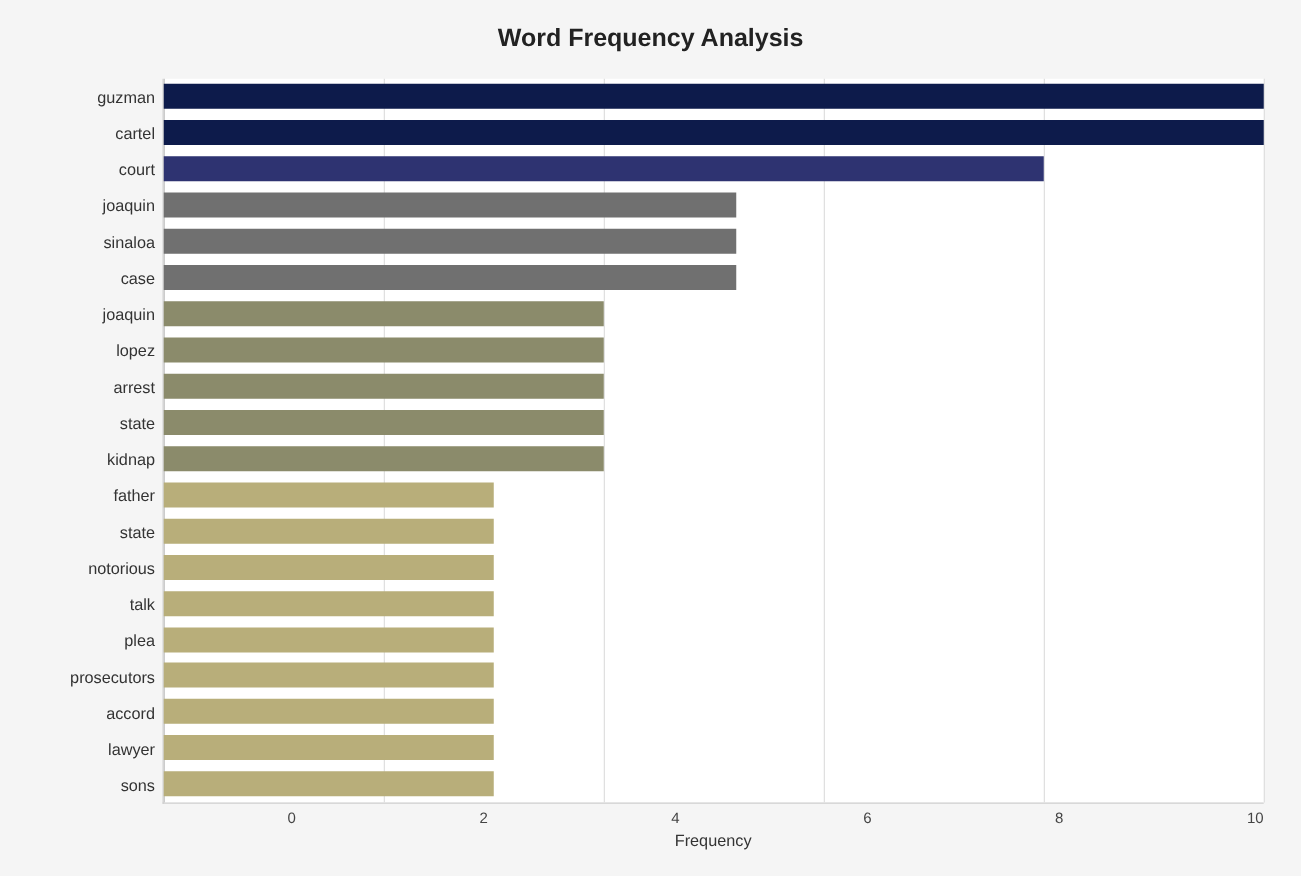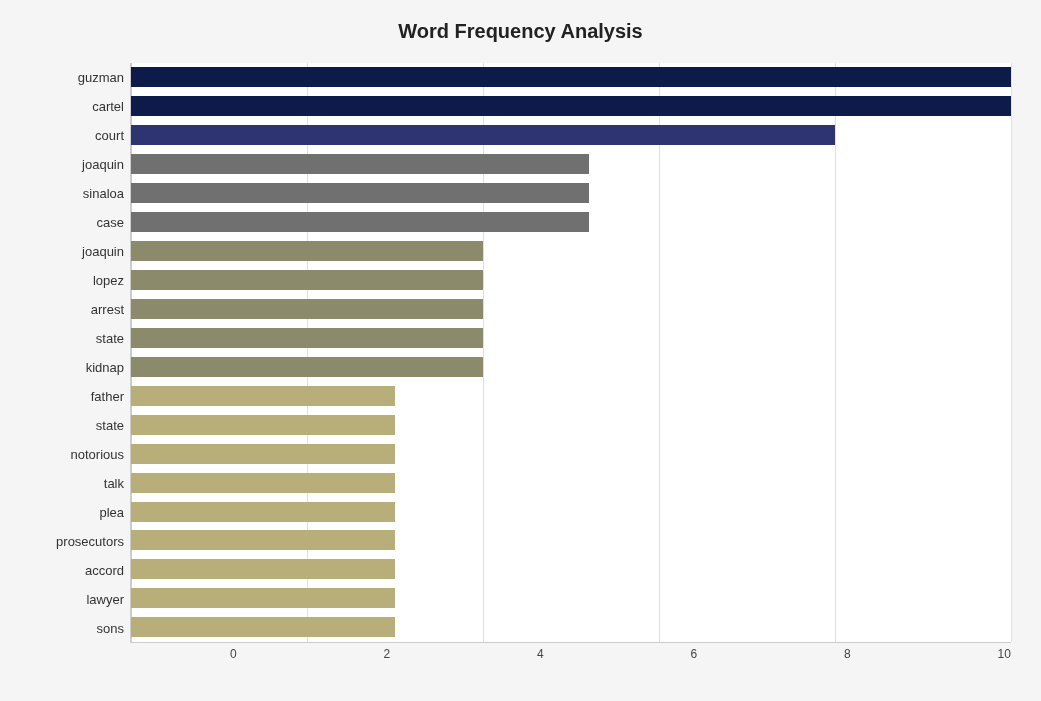--- a/index.html
+++ b/index.html
@@ -214,6 +214,7 @@
         <div class="x-tick">8</div>
         <div class="x-tick">10</div>
       </div>
+    <div class="x-axis-label">Frequency</div>
   </div>
 </div>
 

